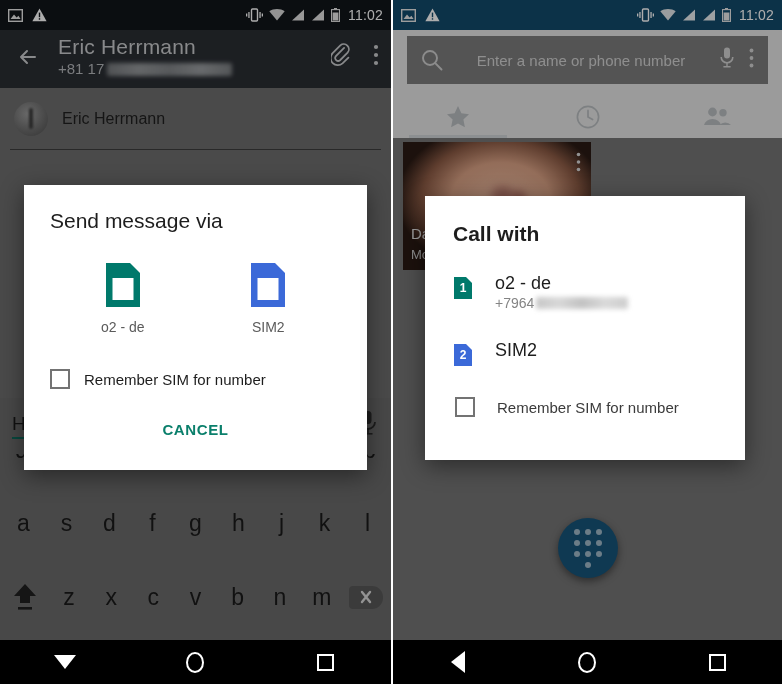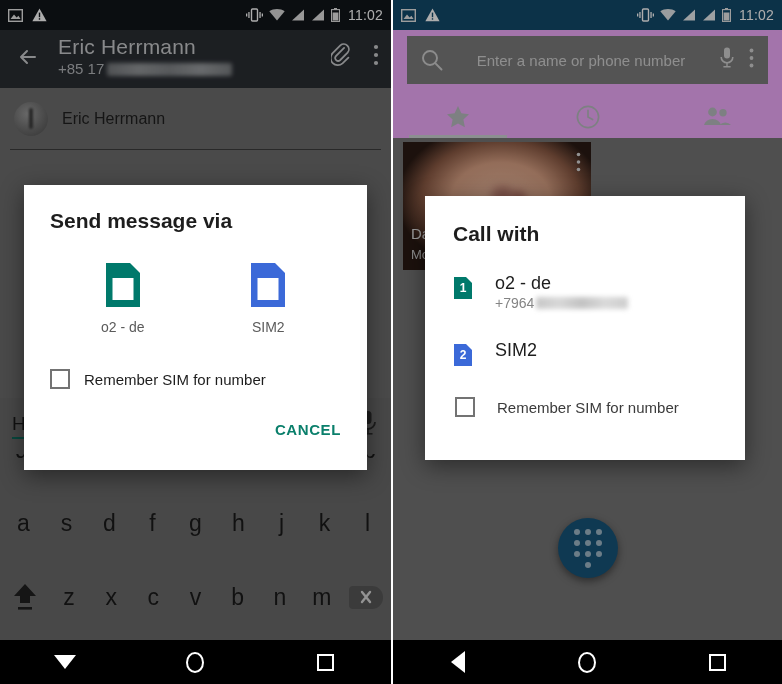--- a/index.html
+++ b/index.html
@@ -195,7 +195,7 @@
       <div class="msg-titlewrap">
         <div class="msg-title">Eric Herrmann</div>
         <div class="msg-sub">
-          <span>+85 17</span>
+          <span>+81 17</span>
           <span class="blur-bar"></span>
         </div>
       </div>

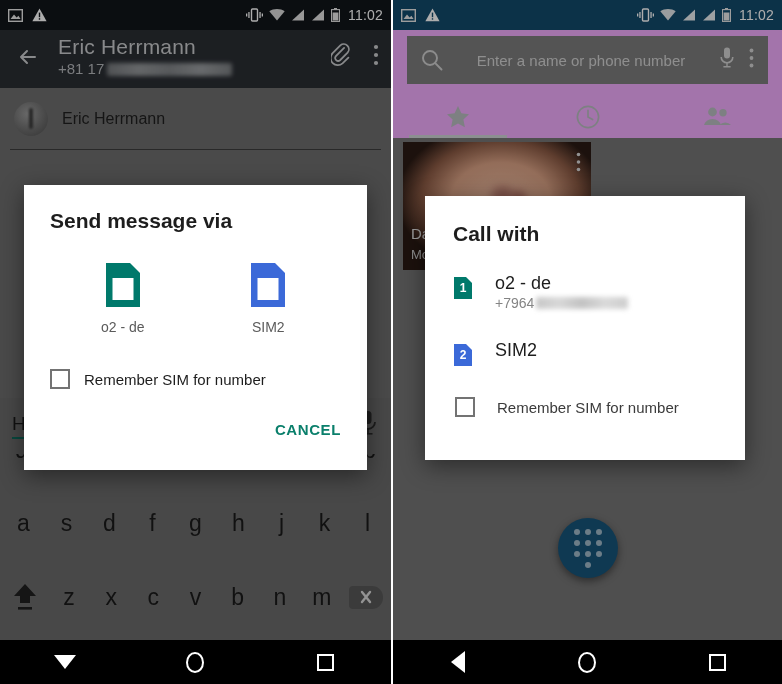--- a/index.html
+++ b/index.html
@@ -76,7 +76,7 @@
   .key.comma, .key.period { flex: 0 0 44px; font-size: 20px; }
 
   
-  .dial-top { position: absolute; top: 0; left: 0; right: 0; height: 138px; background: #f0abfc; z-index: 25; }
+  .dial-top { position: absolute; top: 0; left: 0; right: 0; height: 138px; background: #e5e5e5; z-index: 25; }
   .searchbar { position: absolute; top: 36px; left: 14px; right: 14px; height: 48px;
     background: #7d7d7d; display: flex; align-items: center; padding: 0 14px; }
   .search-ph { flex: 1; text-align: center; color: #d2d2d2; font-size: 15px; }

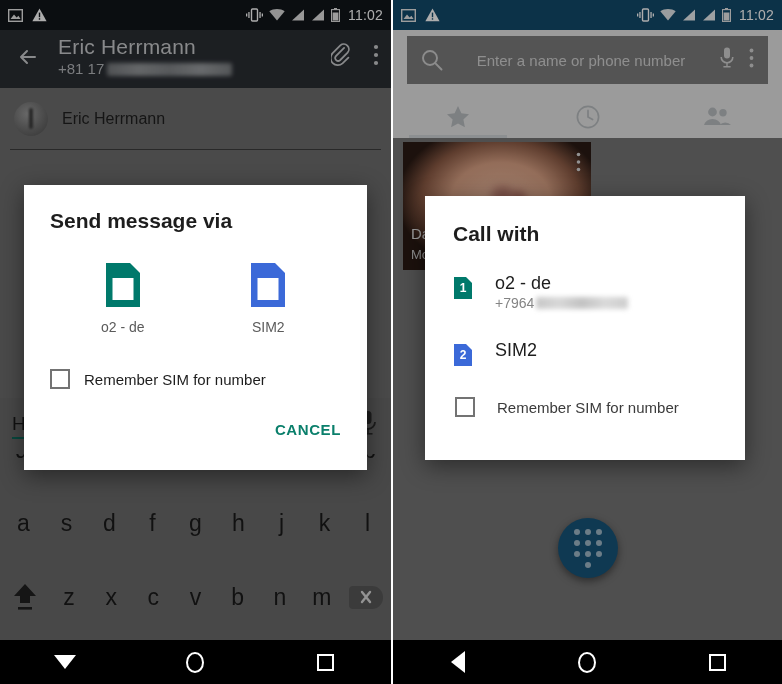--- a/index.html
+++ b/index.html
@@ -108,7 +108,7 @@
   .dialog { position: absolute; background: #fff; z-index: 60; box-shadow: 0 6px 22px rgba(0,0,0,.45); }
 
   .dlg-left { left: 24px; top: 185px; width: 343px; height: 285px; }
-  .dlg-title { font-size: 21px; color: #1d1d1d; font-weight: bold; }
+  .dlg-title { font-size: 21px; color: #1d1d1d; font-weight: normal; }
   .sim-row { display: flex; }
   .sim-opt { flex: 1; display: flex; flex-direction: column; align-items: center; }
   .sim-card { width: 38px; height: 48px; position: relative; }

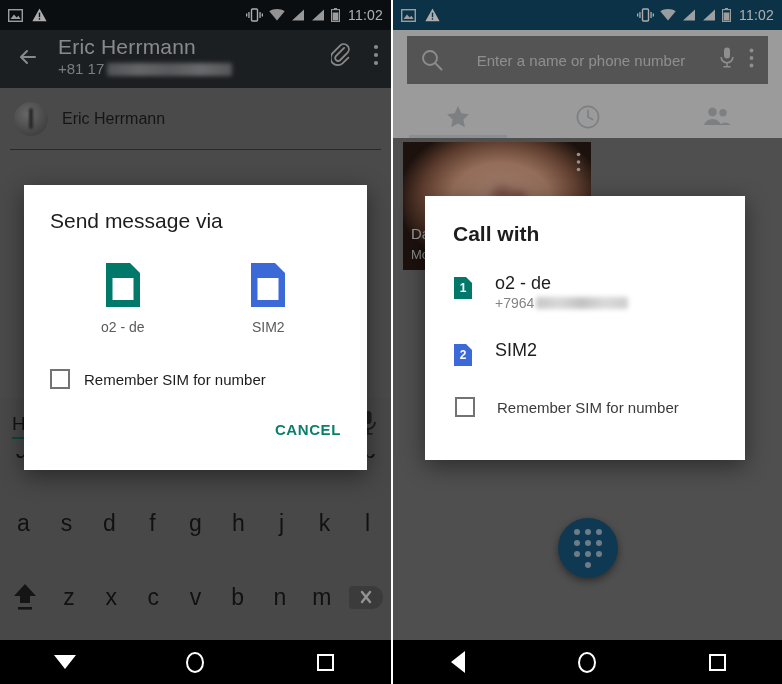--- a/index.html
+++ b/index.html
@@ -313,7 +313,7 @@
           <span class="chk"></span>
           <span class="chk-label">Remember SIM for number</span>
         </div>
-        <div style="text-align:right; margin-top:32px">
+        <div style="text-align:center; margin-top:32px">
           <span class="cancel-btn">CANCEL</span>
         </div>
       </div>

